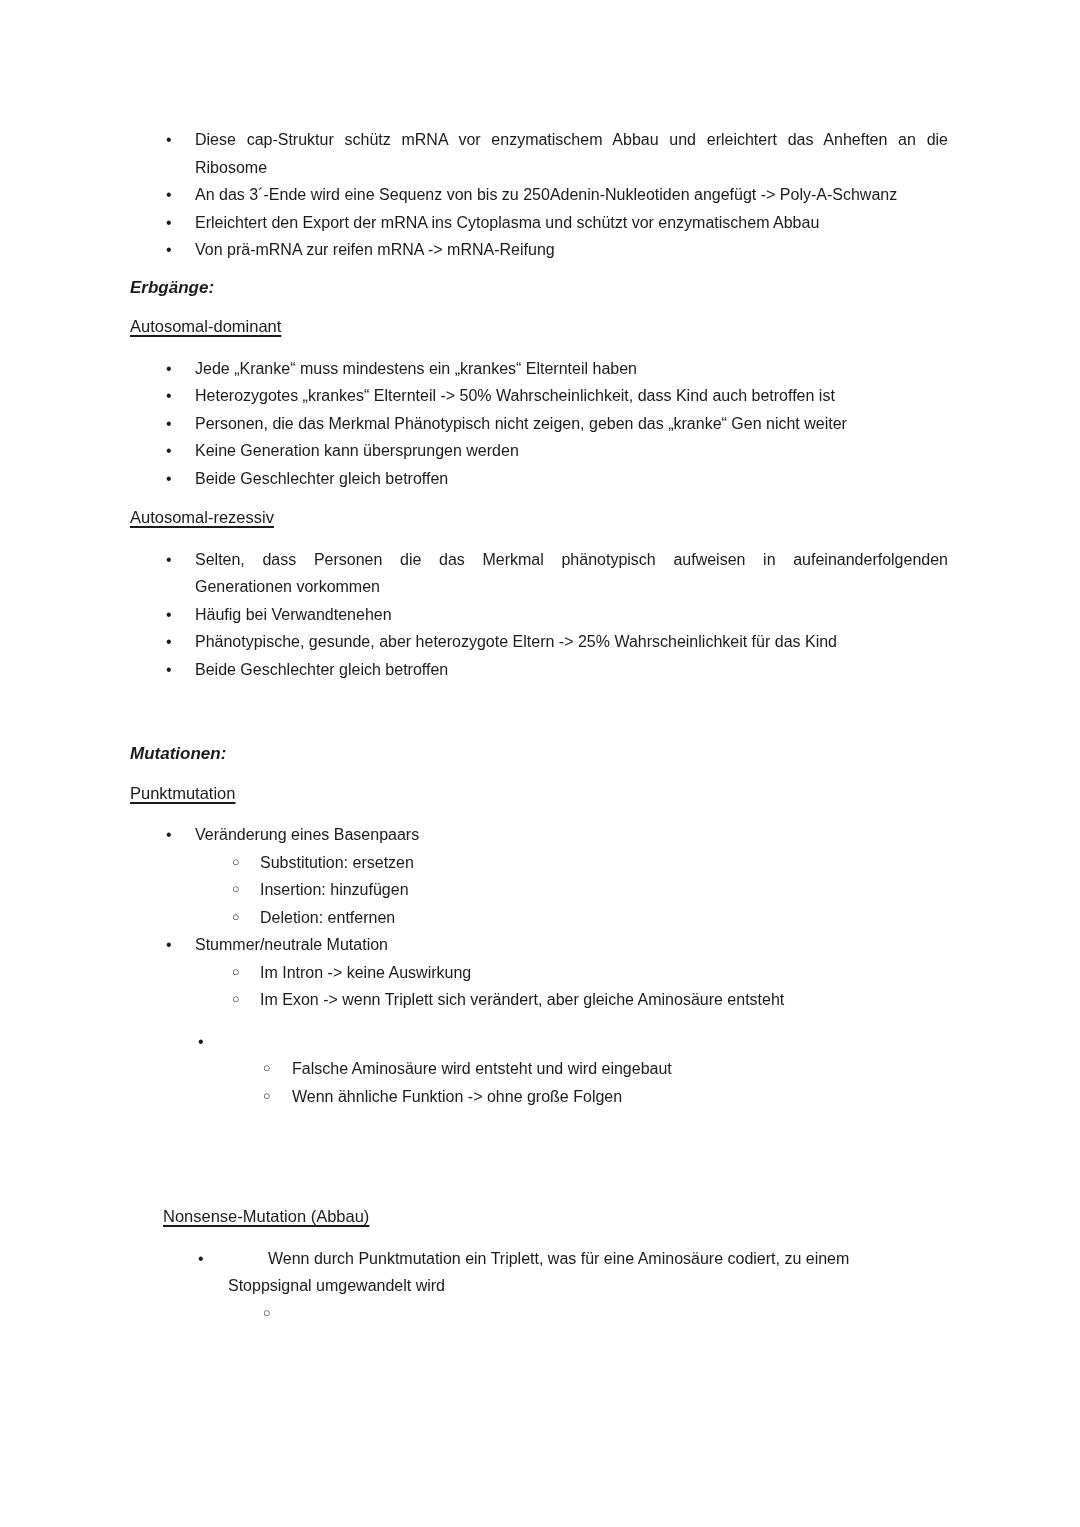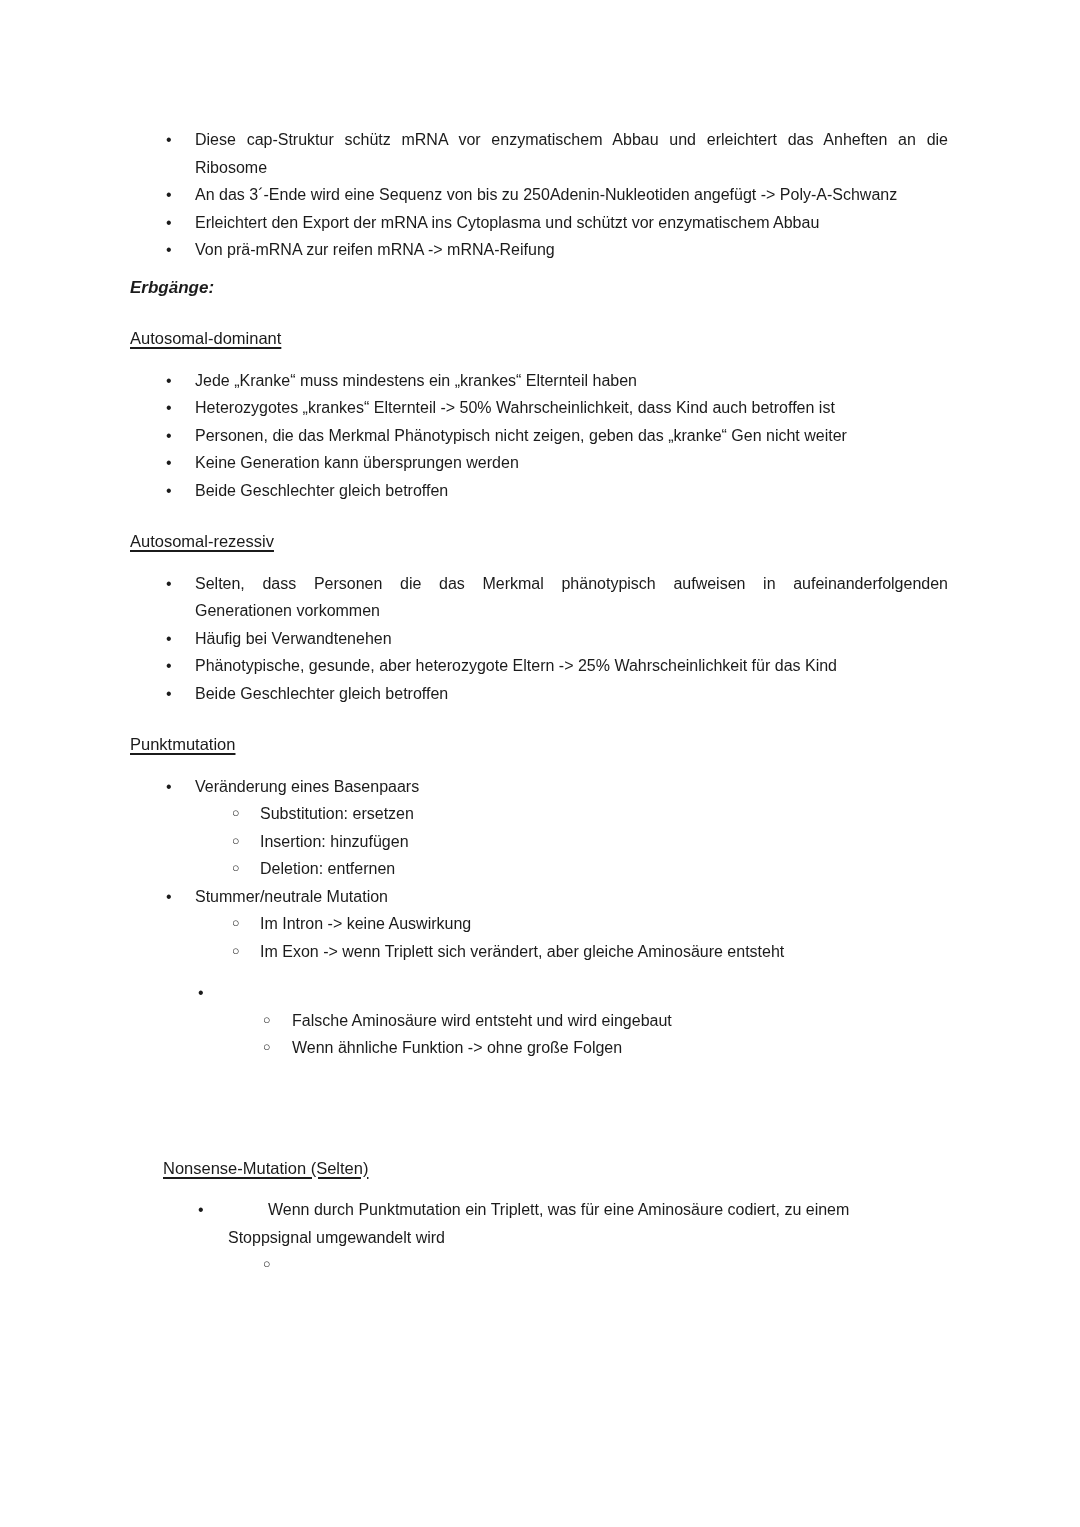--- a/index.html
+++ b/index.html
@@ -30,7 +30,7 @@
     text-decoration: underline;
     text-decoration-thickness: 1.5px;
     text-underline-offset: 3px;
-    margin-top: 24px;
+    margin-top: 12px;
   }
   .mt-sec { margin-top: 57px; }
   .mt-mis { margin-top: 50px; }

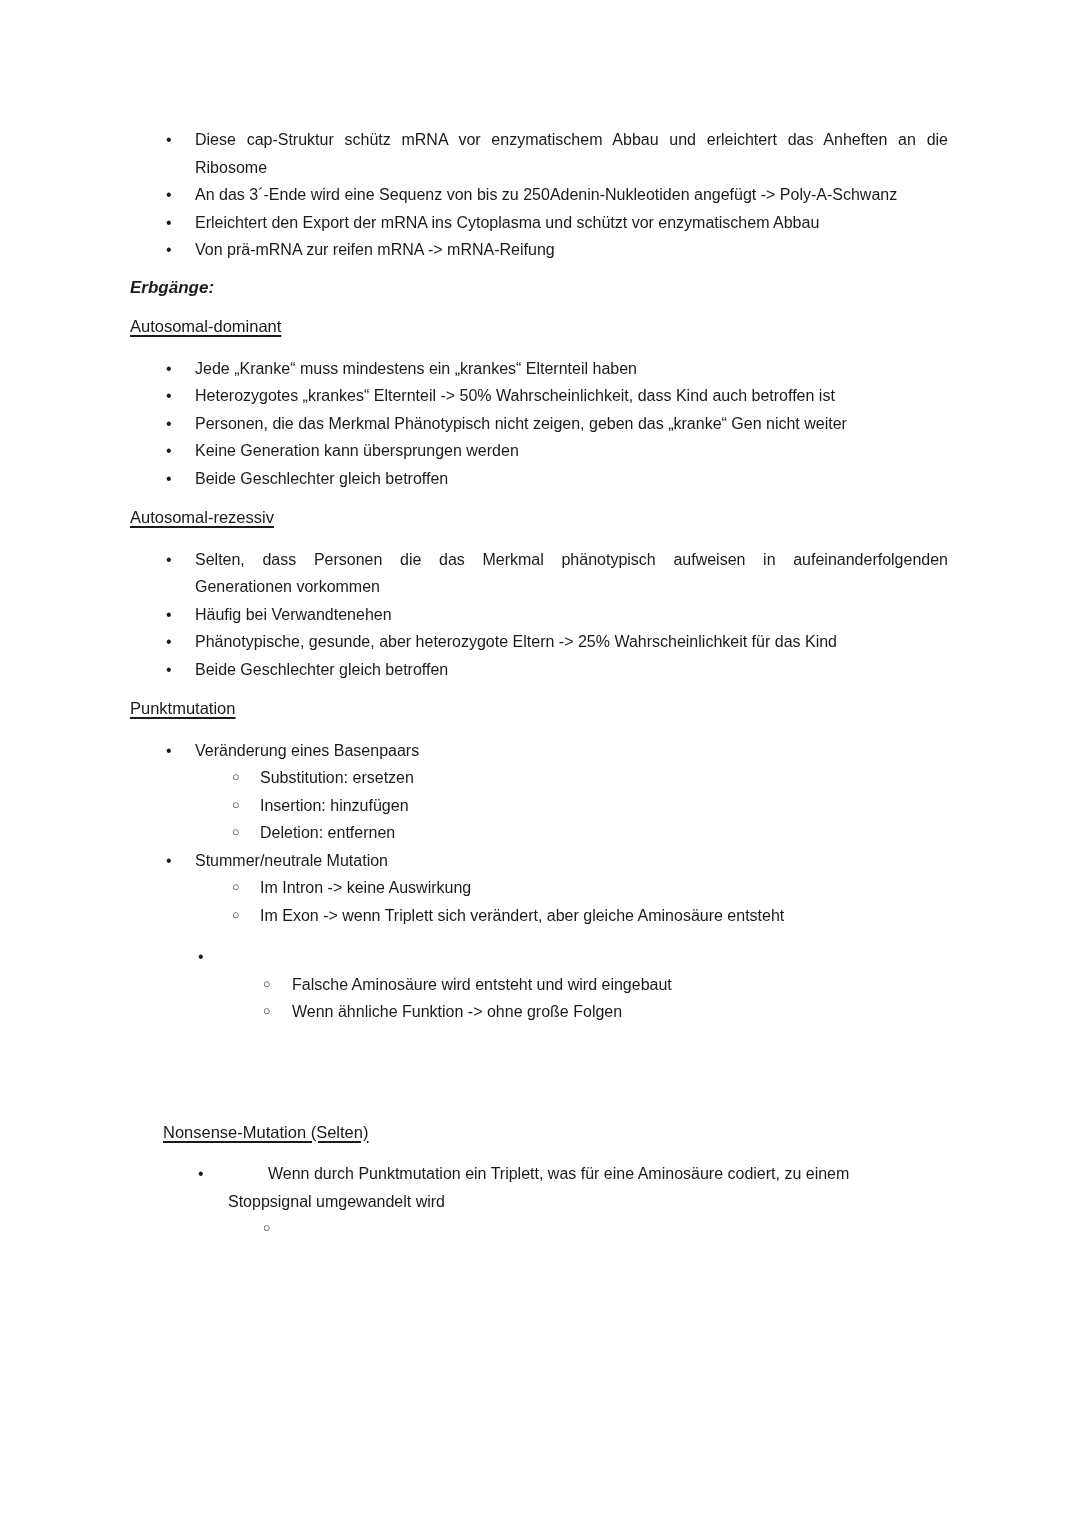--- a/index.html
+++ b/index.html
@@ -128,6 +128,7 @@
       </div>
     </div>
 
+    <div class="h-bold mt-sec">Mutationen:</div>
 
     <div class="h-ul">Punktmutation</div>
     <div class="list">

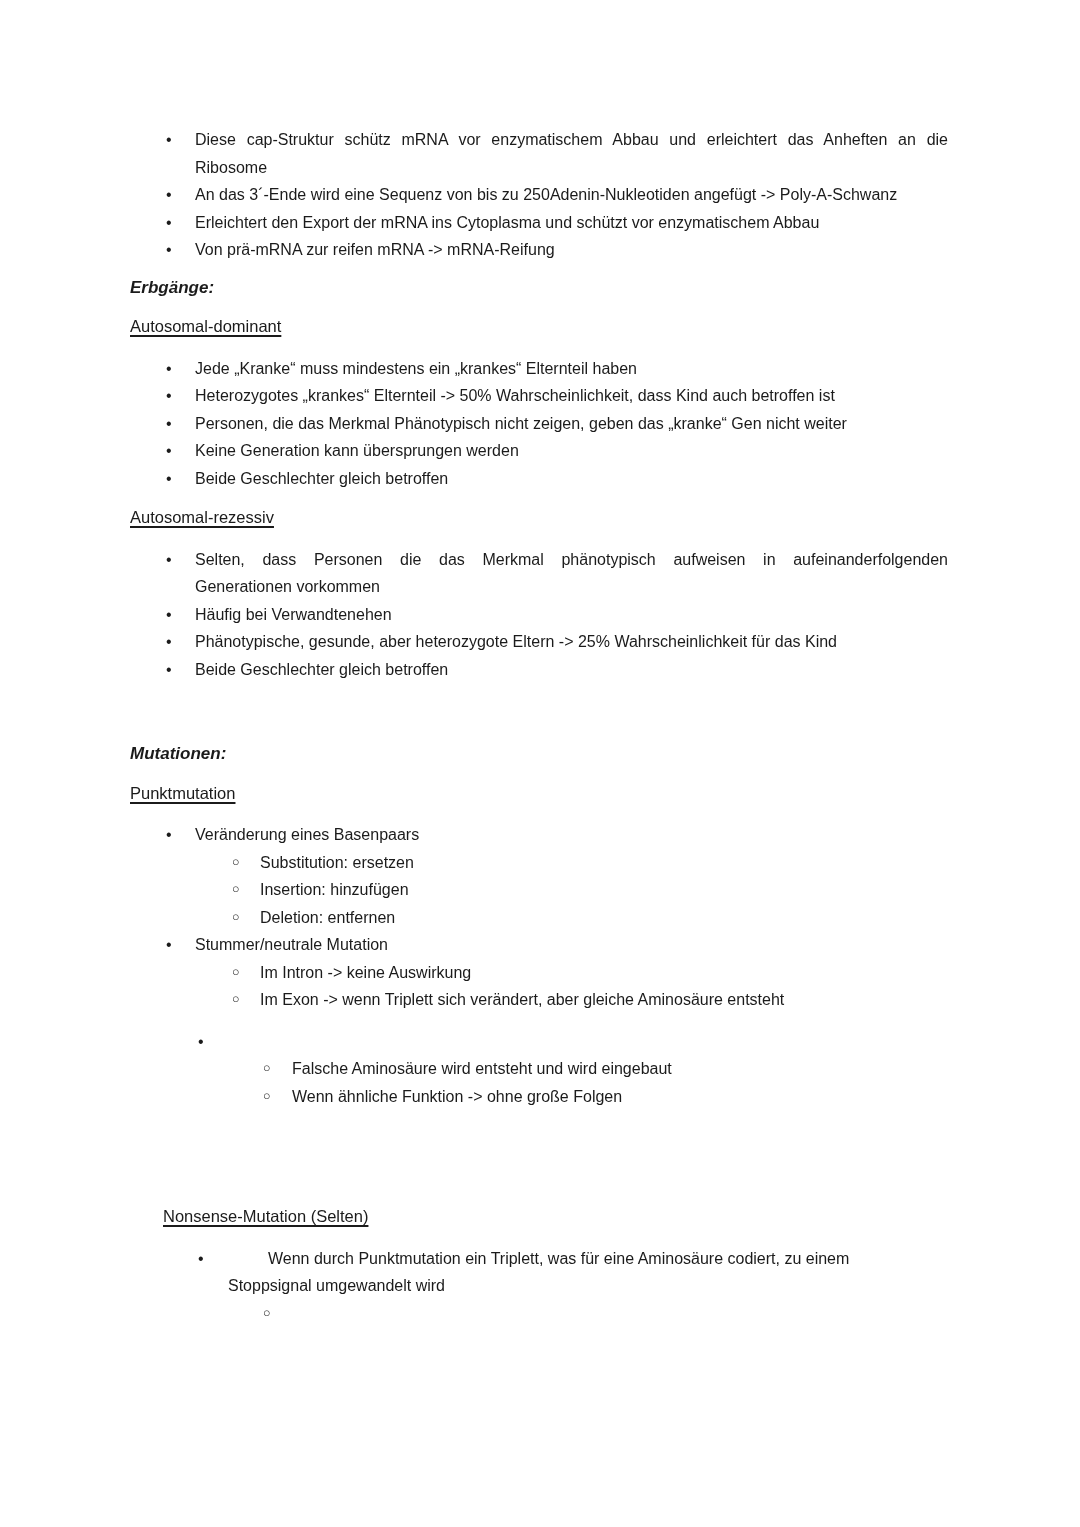--- a/index.html
+++ b/index.html
@@ -179,7 +179,7 @@
     </div>
 
     <div class="ind">
-      <div class="h-ul mt-non indent">Nonsense-Mutation (Selten)</div>
+      <div class="h-ul mt-non indent">Nonsense-Mutation (Abbau)</div>
       <div class="list">
         <div class="item lvl1">
           <span class="m">•</span>

